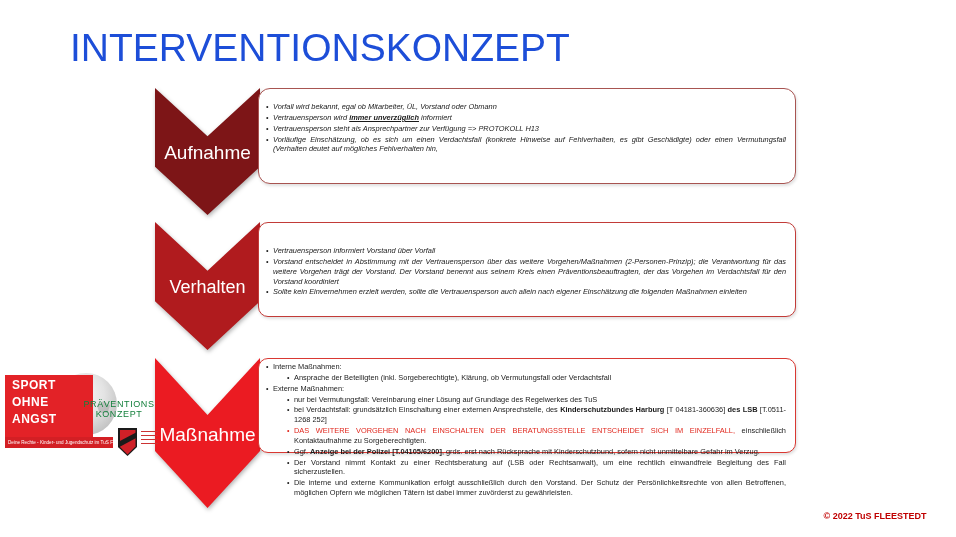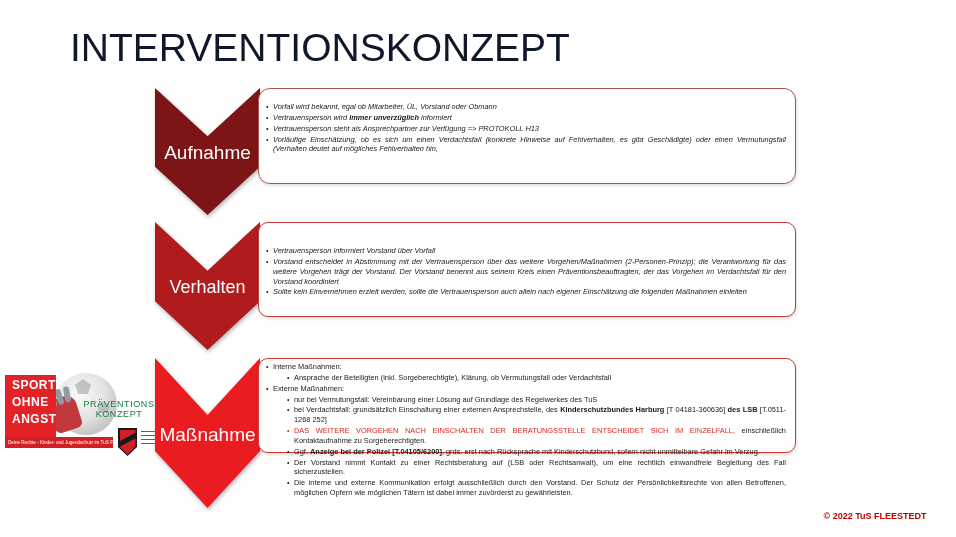--- a/index.html
+++ b/index.html
@@ -10,7 +10,7 @@
   }
   .title {
     position:absolute; left:70px; top:26px;
-    font-size:39px; font-weight:400; letter-spacing:0px; color:#0f172a;
+    font-size:39px; font-weight:400; letter-spacing:0px; color:#1d4ed8;
     font-family:"Liberation Sans", sans-serif;
   }
   

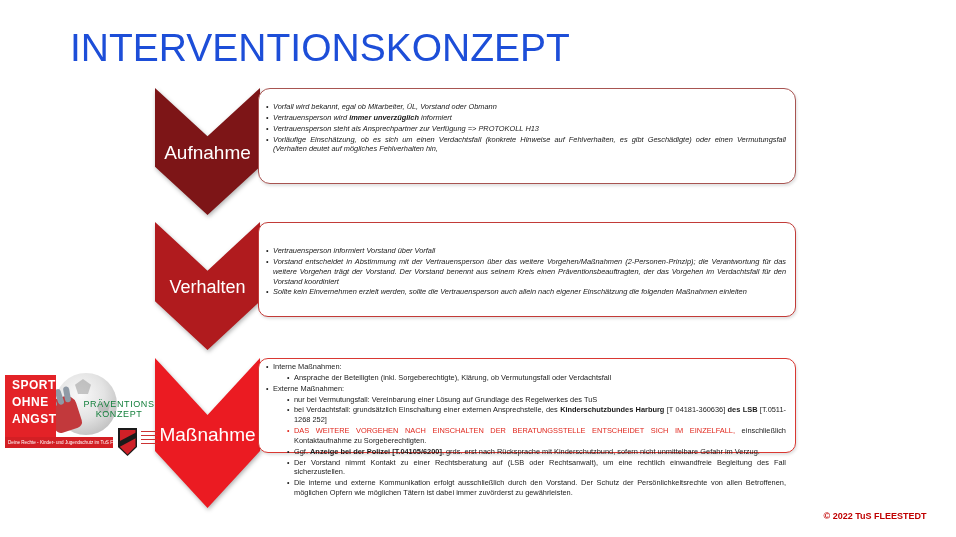--- a/index.html
+++ b/index.html
@@ -104,7 +104,7 @@
         </div>
         <div class="bullet l0">
           <span class="marker">•</span>
-          <span class="btext"><span>Vertrauensperson wird </span><span style="font-weight: bold; ">immer unverzüglich</span><span> informiert</span></span>
+          <span class="btext"><span>Vertrauensperson wird </span><span style="font-weight: bold; text-decoration: underline;">immer unverzüglich</span><span> informiert</span></span>
         </div>
         <div class="bullet l0">
           <span class="marker">•</span>

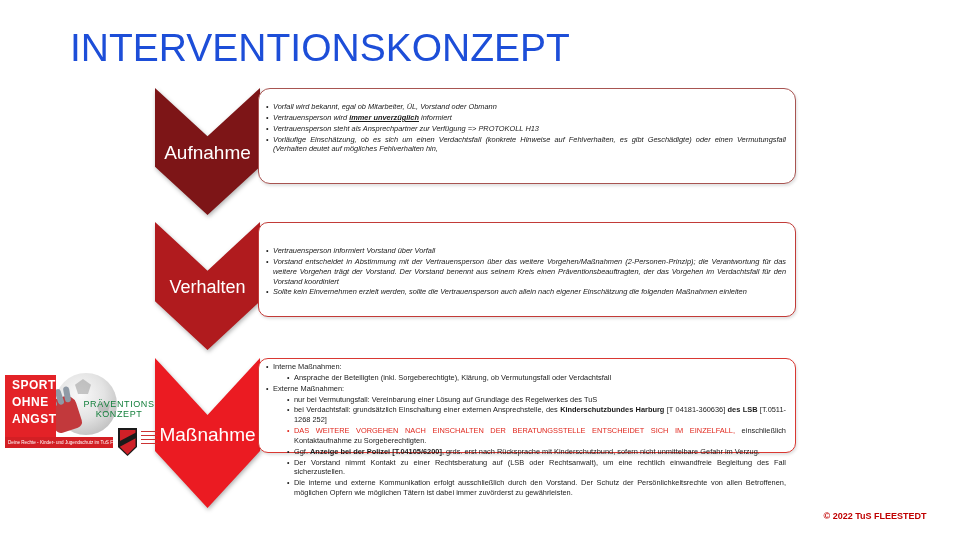--- a/index.html
+++ b/index.html
@@ -41,7 +41,7 @@
   .tbox.italic .bullet { font-style:italic; }
   
   .logo { position:absolute; left:5px; top:373px; width:153px; height:90px; }
-  .logo-red-panel { position:absolute; left:0; top:2px; width:51px; height:62px; background:#e32227; }
+  .logo-red-panel { position:absolute; left:0; top:2px; width:88px; height:62px; background:#e32227; }
   .logo-red-panel .l { color:#fff; font-weight:bold; font-size:12px; padding:3px 0 0 7px; letter-spacing:.5px; }
   .logo-strip {
     position:absolute; left:0; top:64px; width:108px; height:11px; background:#d31f24;

